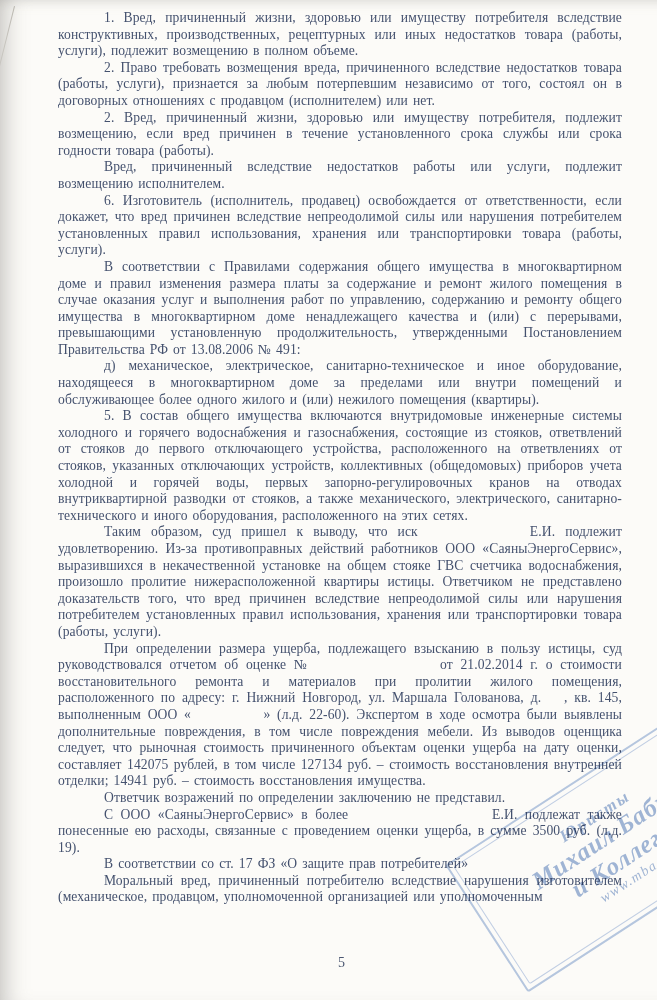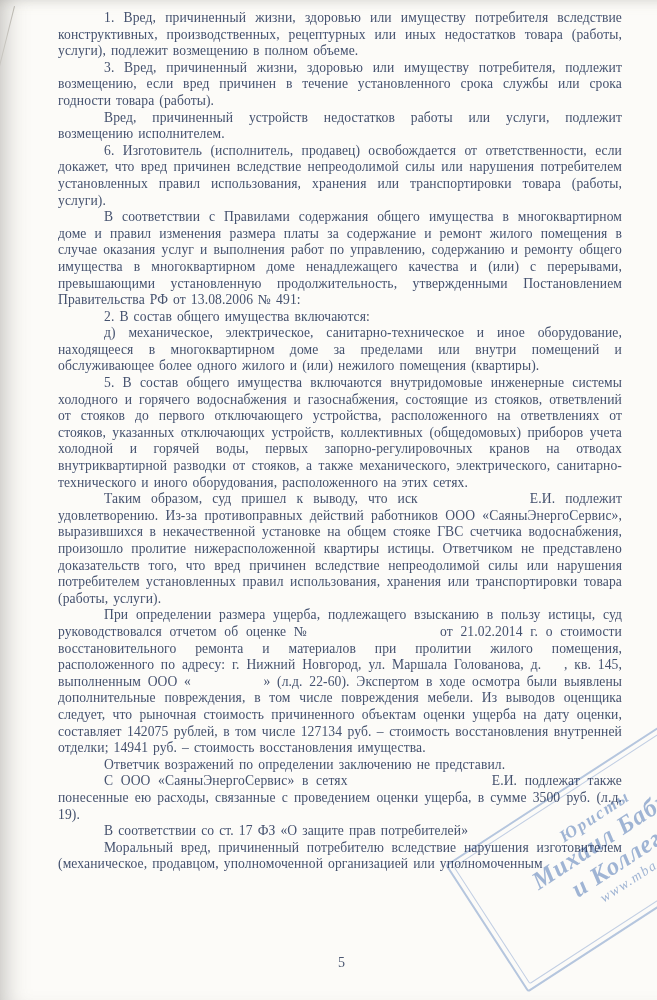--- a/index.html
+++ b/index.html
@@ -69,6 +69,7 @@
 
   <div class="body-text" id="paragraphs">
       <p><span class="seg">1. Вред, причиненный жизни, здоровью или имуществу потребителя вследствие конструктивных, производственных, рецептурных или иных недостатков товара (работы, услуги), подлежит возмещению в полном объеме.</span> </p>
+      <p><span class="seg">2. Право требовать возмещения вреда, причиненного вследствие недостатков товара (работы, услуги), признается за любым потерпевшим независимо от того, состоял он в договорных отношениях с продавцом (исполнителем) или нет.</span> </p>
       <p><span class="seg">3. Вред, причиненный жизни, здоровью или имуществу потребителя, подлежит возмещению, если вред причинен в течение установленного срока службы или срока годности товара (работы).</span> </p>
       <p><span class="seg">Вред, причиненный устройств недостатков работы или услуги, подлежит возмещению исполнителем.</span> </p>
       <p><span class="seg">6. Изготовитель (исполнитель, продавец) освобождается от ответственности, если докажет, что вред причинен вследствие непреодолимой силы или нарушения потребителем установленных правил использования, хранения или транспортировки товара (работы, услуги).</span> </p>

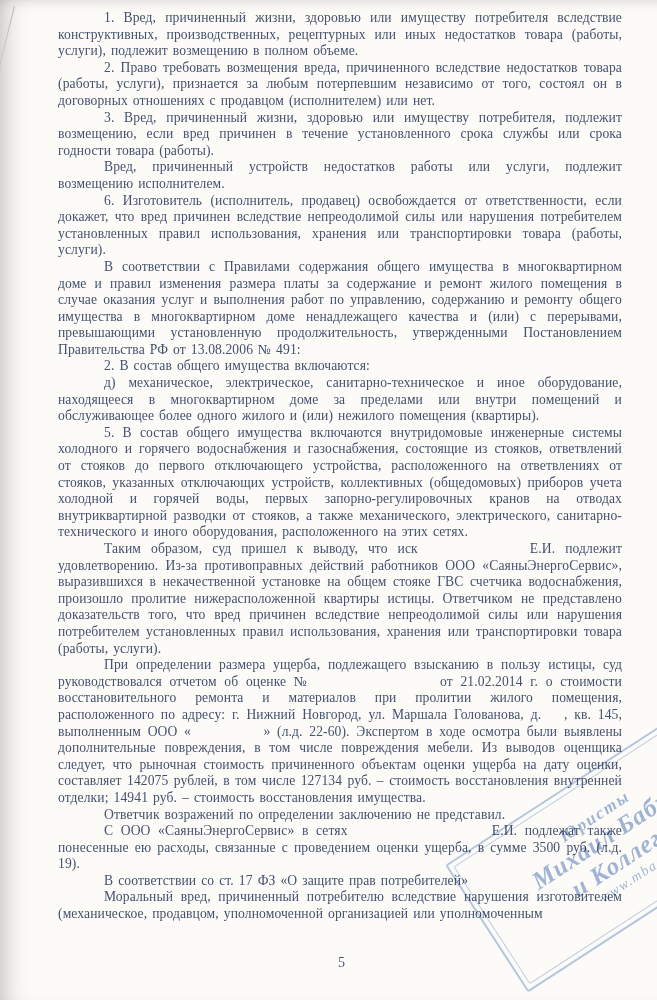--- a/index.html
+++ b/index.html
@@ -70,7 +70,7 @@
   <div class="body-text" id="paragraphs">
       <p><span class="seg">1. Вред, причиненный жизни, здоровью или имуществу потребителя вследствие конструктивных, производственных, рецептурных или иных недостатков товара (работы, услуги), подлежит возмещению в полном объеме.</span> </p>
       <p><span class="seg">2. Право требовать возмещения вреда, причиненного вследствие недостатков товара (работы, услуги), признается за любым потерпевшим независимо от того, состоял он в договорных отношениях с продавцом (исполнителем) или нет.</span> </p>
-      <p><span class="seg">3. Вред, причиненный жизни, здоровью или имуществу потребителя, подлежит возмещению, если вред причинен в течение установленного срока службы или срока годности товара (работы).</span> </p>
+      <p><span class="seg">2. Вред, причиненный жизни, здоровью или имуществу потребителя, подлежит возмещению, если вред причинен в течение установленного срока службы или срока годности товара (работы).</span> </p>
       <p><span class="seg">Вред, причиненный устройств недостатков работы или услуги, подлежит возмещению исполнителем.</span> </p>
       <p><span class="seg">6. Изготовитель (исполнитель, продавец) освобождается от ответственности, если докажет, что вред причинен вследствие непреодолимой силы или нарушения потребителем установленных правил использования, хранения или транспортировки товара (работы, услуги).</span> </p>
       <p><span class="seg">В соответствии с Правилами содержания общего имущества в многоквартирном доме и правил изменения размера платы за содержание и ремонт жилого помещения в случае оказания услуг и выполнения работ по управлению, содержанию и ремонту общего имущества в многоквартирном доме ненадлежащего качества и (или) с перерывами, превышающими установленную продолжительность, утвержденными Постановлением Правительства РФ от 13.08.2006 № 491:</span> </p>

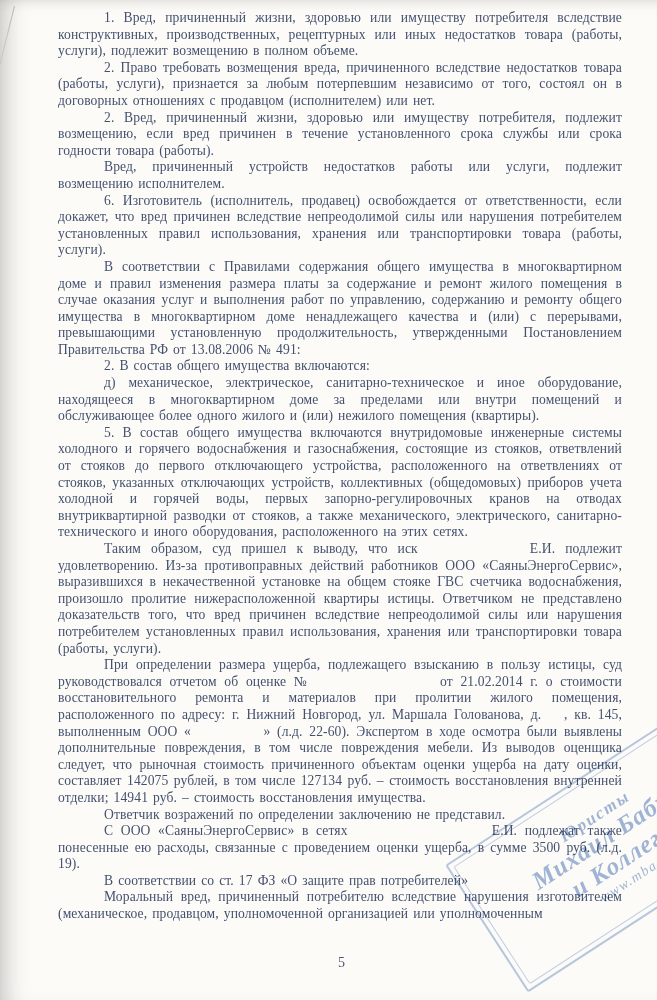--- a/index.html
+++ b/index.html
@@ -71,7 +71,7 @@
       <p><span class="seg">1. Вред, причиненный жизни, здоровью или имуществу потребителя вследствие конструктивных, производственных, рецептурных или иных недостатков товара (работы, услуги), подлежит возмещению в полном объеме.</span> </p>
       <p><span class="seg">2. Право требовать возмещения вреда, причиненного вследствие недостатков товара (работы, услуги), признается за любым потерпевшим независимо от того, состоял он в договорных отношениях с продавцом (исполнителем) или нет.</span> </p>
       <p><span class="seg">2. Вред, причиненный жизни, здоровью или имуществу потребителя, подлежит возмещению, если вред причинен в течение установленного срока службы или срока годности товара (работы).</span> </p>
-      <p><span class="seg">Вред, причиненный устройств недостатков работы или услуги, подлежит возмещению исполнителем.</span> </p>
+      <p><span class="seg">Вред, причиненный вследствие недостатков работы или услуги, подлежит возмещению исполнителем.</span> </p>
       <p><span class="seg">6. Изготовитель (исполнитель, продавец) освобождается от ответственности, если докажет, что вред причинен вследствие непреодолимой силы или нарушения потребителем установленных правил использования, хранения или транспортировки товара (работы, услуги).</span> </p>
       <p><span class="seg">В соответствии с Правилами содержания общего имущества в многоквартирном доме и правил изменения размера платы за содержание и ремонт жилого помещения в случае оказания услуг и выполнения работ по управлению, содержанию и ремонту общего имущества в многоквартирном доме ненадлежащего качества и (или) с перерывами, превышающими установленную продолжительность, утвержденными Постановлением Правительства РФ от 13.08.2006 № 491:</span> </p>
       <p><span class="seg">2. В состав общего имущества включаются:</span> </p>

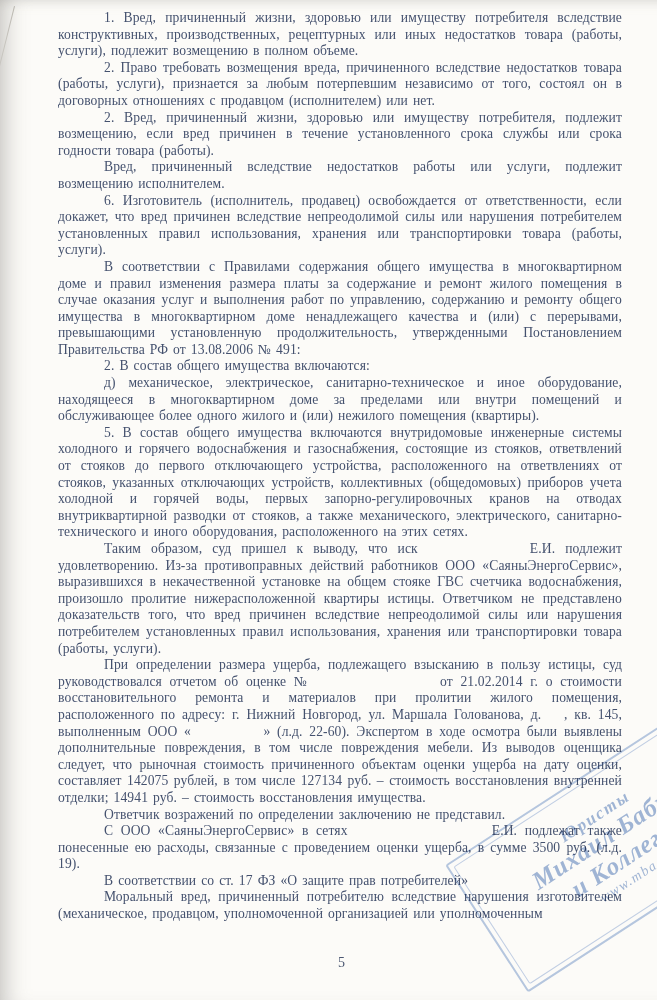--- a/index.html
+++ b/index.html
@@ -74,7 +74,6 @@
       <p><span class="seg">Вред, причиненный вследствие недостатков работы или услуги, подлежит возмещению исполнителем.</span> </p>
       <p><span class="seg">6. Изготовитель (исполнитель, продавец) освобождается от ответственности, если докажет, что вред причинен вследствие непреодолимой силы или нарушения потребителем установленных правил использования, хранения или транспортировки товара (работы, услуги).</span> </p>
       <p><span class="seg">В соответствии с Правилами содержания общего имущества в многоквартирном доме и правил изменения размера платы за содержание и ремонт жилого помещения в случае оказания услуг и выполнения работ по управлению, содержанию и ремонту общего имущества в многоквартирном доме ненадлежащего качества и (или) с перерывами, превышающими установленную продолжительность, утвержденными Постановлением Правительства РФ от 13.08.2006 № 491:</span> </p>
-      <p><span class="seg">2. В состав общего имущества включаются:</span> </p>
       <p><span class="seg">д) механическое, электрическое, санитарно-техническое и иное оборудование, находящееся в многоквартирном доме за пределами или внутри помещений и обслуживающее более одного жилого и (или) нежилого помещения (квартиры).</span> </p>
       <p><span class="seg">5. В состав общего имущества включаются внутридомовые инженерные системы холодного и горячего водоснабжения и газоснабжения, состоящие из стояков, ответвлений от стояков до первого отключающего устройства, расположенного на ответвлениях от стояков, указанных отключающих устройств, коллективных (общедомовых) приборов учета холодной и горячей воды, первых запорно-регулировочных кранов на отводах внутриквартирной разводки от стояков, а также механического, электрического, санитарно-технического и иного оборудования, расположенного на этих сетях.</span> </p>
       <p><span class="seg">Таким образом, суд пришел к выводу, что иск</span> <span class="gap" style="width: 95px;"></span> <span class="seg">Е.И. подлежит удовлетворению. Из-за противоправных действий работников ООО «СаяныЭнергоСервис», выразившихся в некачественной установке на общем стояке ГВС счетчика водоснабжения, произошло пролитие нижерасположенной квартиры истицы. Ответчиком не представлено доказательств того, что вред причинен вследствие непреодолимой силы или нарушения потребителем установленных правил использования, хранения или транспортировки товара (работы, услуги).</span> </p>

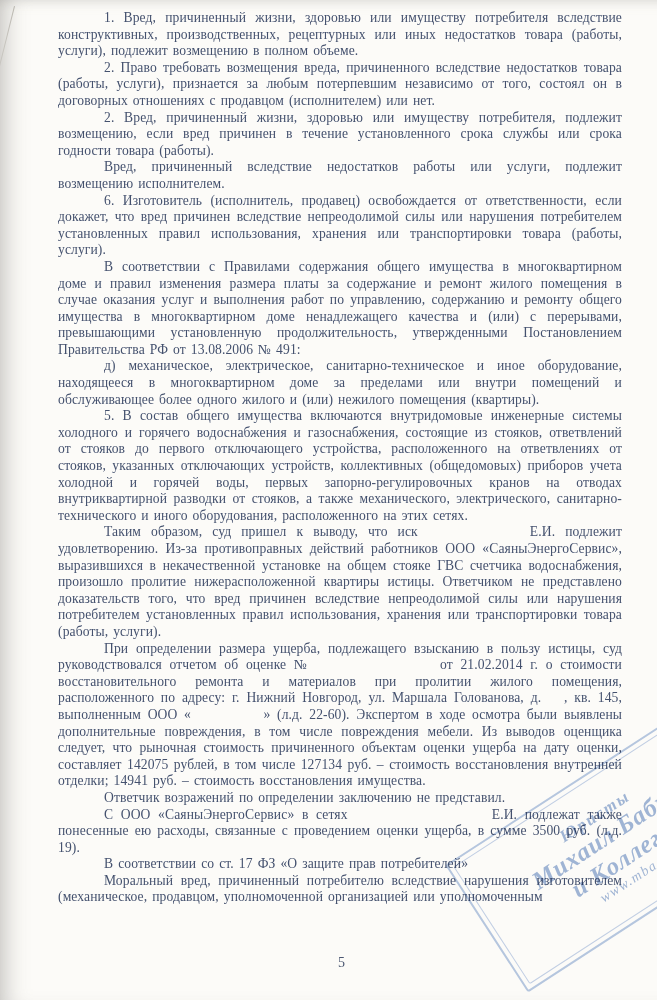--- a/index.html
+++ b/index.html
@@ -79,7 +79,7 @@
       <p><span class="seg">Таким образом, суд пришел к выводу, что иск</span> <span class="gap" style="width: 95px;"></span> <span class="seg">Е.И. подлежит удовлетворению. Из-за противоправных действий работников ООО «СаяныЭнергоСервис», выразившихся в некачественной установке на общем стояке ГВС счетчика водоснабжения, произошло пролитие нижерасположенной квартиры истицы. Ответчиком не представлено доказательств того, что вред причинен вследствие непреодолимой силы или нарушения потребителем установленных правил использования, хранения или транспортировки товара (работы, услуги).</span> </p>
       <p><span class="seg">При определении размера ущерба, подлежащего взысканию в пользу истицы, суд руководствовался отчетом об оценке №</span> <span class="gap" style="width: 118px;"></span> <span class="seg">от 21.02.2014 г. о стоимости восстановительного ремонта и материалов при пролитии жилого помещения, расположенного по адресу: г. Нижний Новгород, ул. Маршала Голованова, д.</span> <span class="gap" style="width: 12px;"></span> <span class="seg">, кв. 145, выполненным ООО «</span> <span class="gap" style="width: 62px;"></span> <span class="seg">» (л.д. 22-60). Экспертом в ходе осмотра были выявлены дополнительные повреждения, в том числе повреждения мебели. Из выводов оценщика следует, что рыночная стоимость причиненного объектам оценки ущерба на дату оценки, составляет 142075 рублей, в том числе 127134 руб. – стоимость восстановления внутренней отделки; 14941 руб. – стоимость восстановления имущества.</span> </p>
       <p><span class="seg">Ответчик возражений по определении заключению не представил.</span> </p>
-      <p><span class="seg">С ООО «СаяныЭнергоСервис» в сетях</span> <span class="gap" style="width: 132px;"></span> <span class="seg">Е.И. подлежат также понесенные ею расходы, связанные с проведением оценки ущерба, в сумме 3500 руб. (л.д. 19).</span> </p>
+      <p><span class="seg">С ООО «СаяныЭнергоСервис» в более</span> <span class="gap" style="width: 132px;"></span> <span class="seg">Е.И. подлежат также понесенные ею расходы, связанные с проведением оценки ущерба, в сумме 3500 руб. (л.д. 19).</span> </p>
       <p><span class="seg">В соответствии со ст. 17 ФЗ «О защите прав потребителей»</span> </p>
       <p><span class="seg">Моральный вред, причиненный потребителю вследствие нарушения изготовителем (механическое, продавцом, уполномоченной организацией или уполномоченным</span> </p>
     </div>

